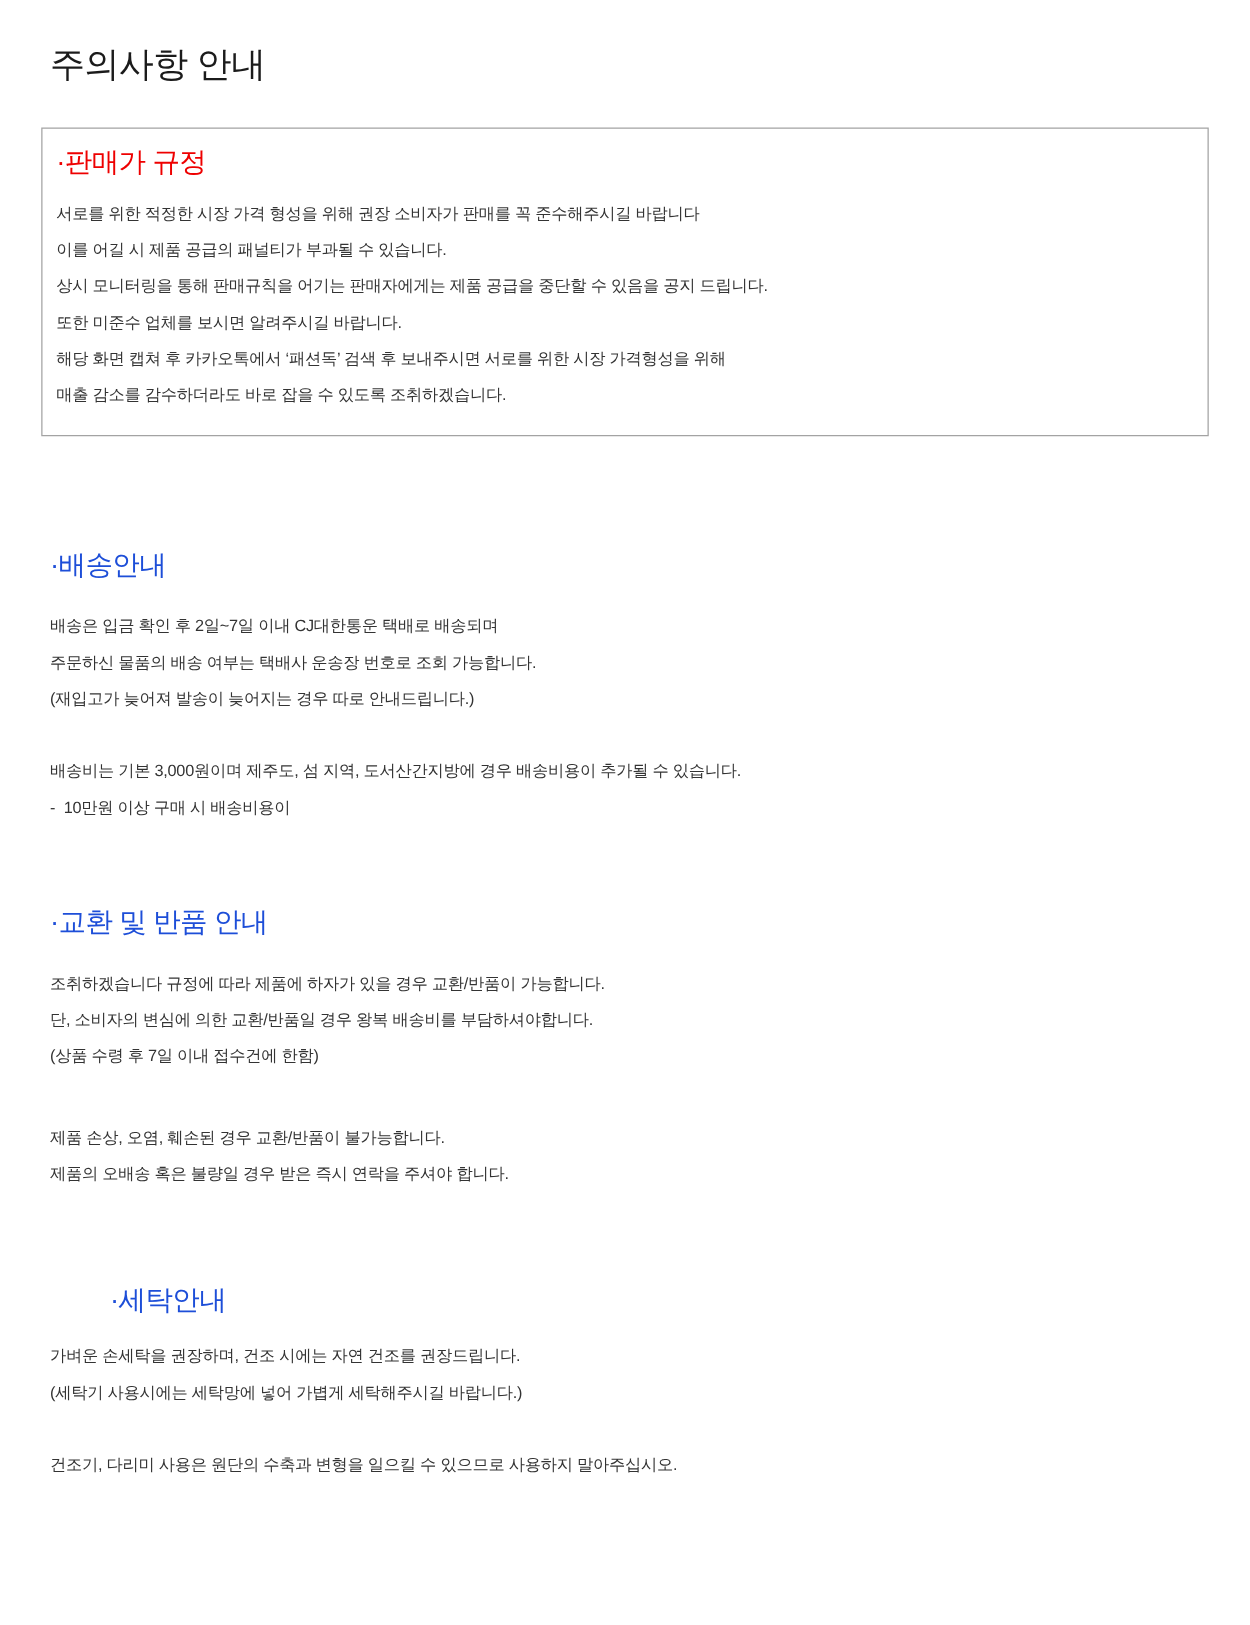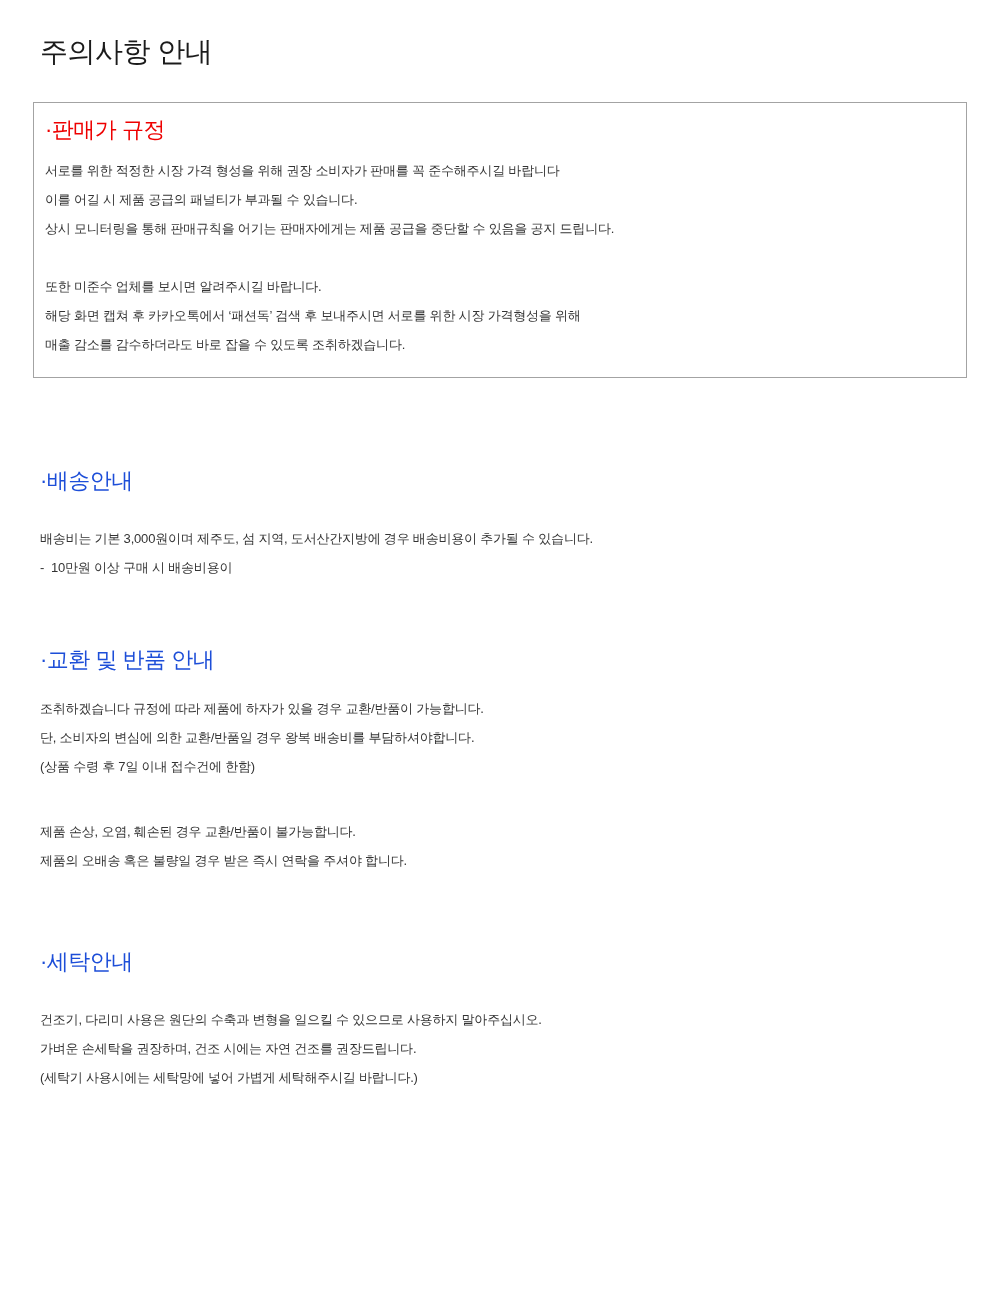--- a/index.html
+++ b/index.html
@@ -50,7 +50,7 @@
   }
   
   .notice-box h2.section-heading { margin-bottom: 12px; }
-  .notice-box .para.second { margin-top: 29px; }
+  .notice-box .para.second { }
 
   .sec-shipping { margin-top: 88px; }
   .sec-shipping h2.section-heading { margin-bottom: 20px; }

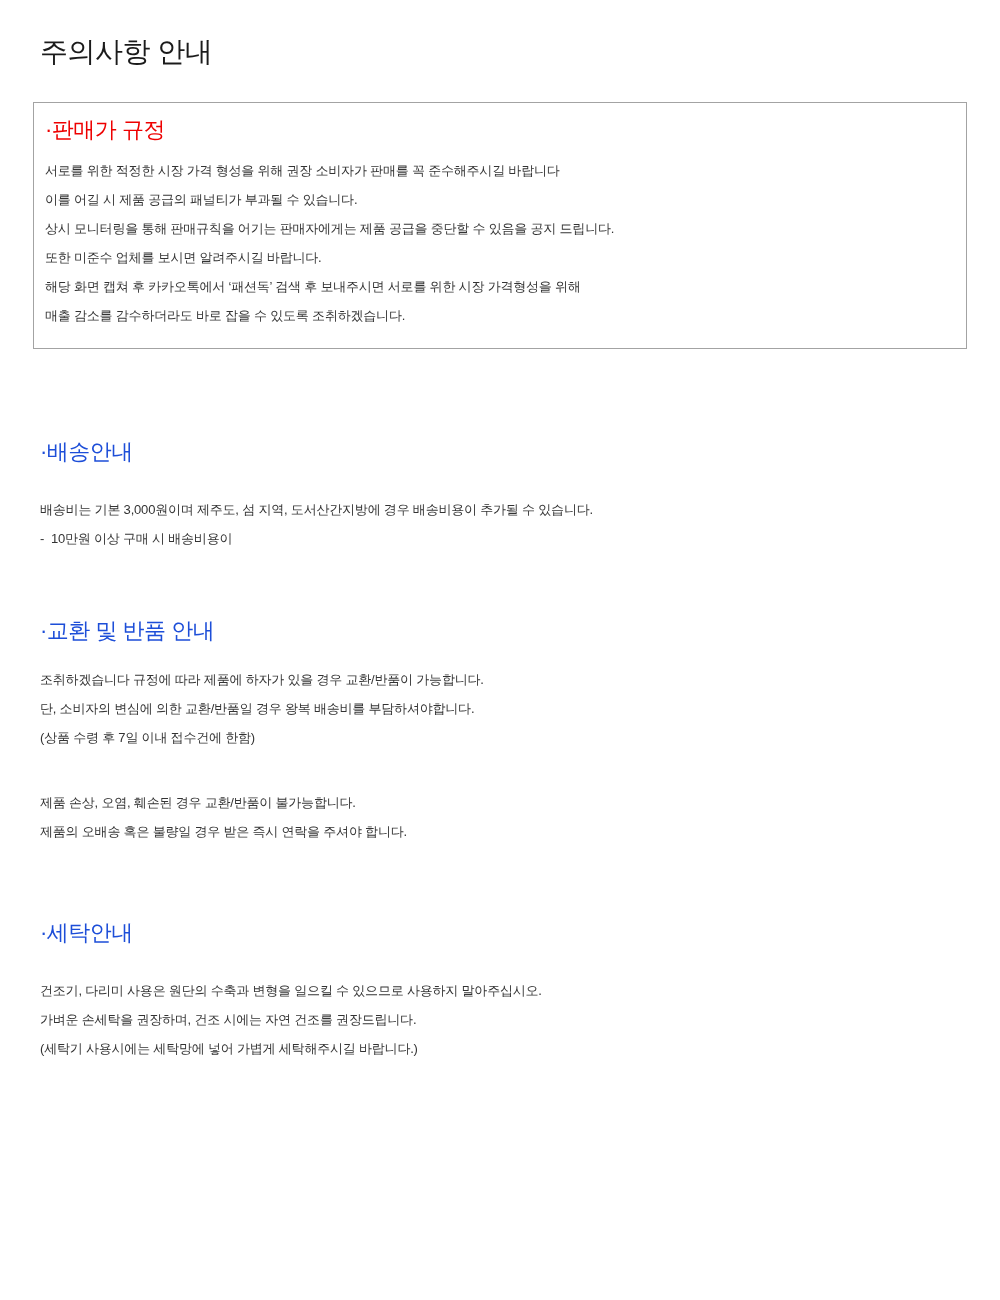--- a/index.html
+++ b/index.html
@@ -87,6 +87,11 @@
 
   <section class="sec sec-shipping">
     <h2 class="section-heading">·배송안내</h2>
+    <div class="para first">
+      <div class="line">배송은 입금 확인 후 2일~7일 이내 CJ대한통운 택배로 배송되며</div>
+      <div class="line">주문하신 물품의 배송 여부는 택배사 운송장 번호로 조회 가능합니다.</div>
+      <div class="line">(재입고가 늦어져 발송이 늦어지는 경우 따로 안내드립니다.)</div>
+    </div>
     <div class="para second">
       <div class="line">배송비는 기본 3,000원이며 제주도, 섬 지역, 도서산간지방에 경우 배송비용이 추가될 수 있습니다.</div>
       <div class="line">-  10만원 이상 구매 시 배송비용이</div>

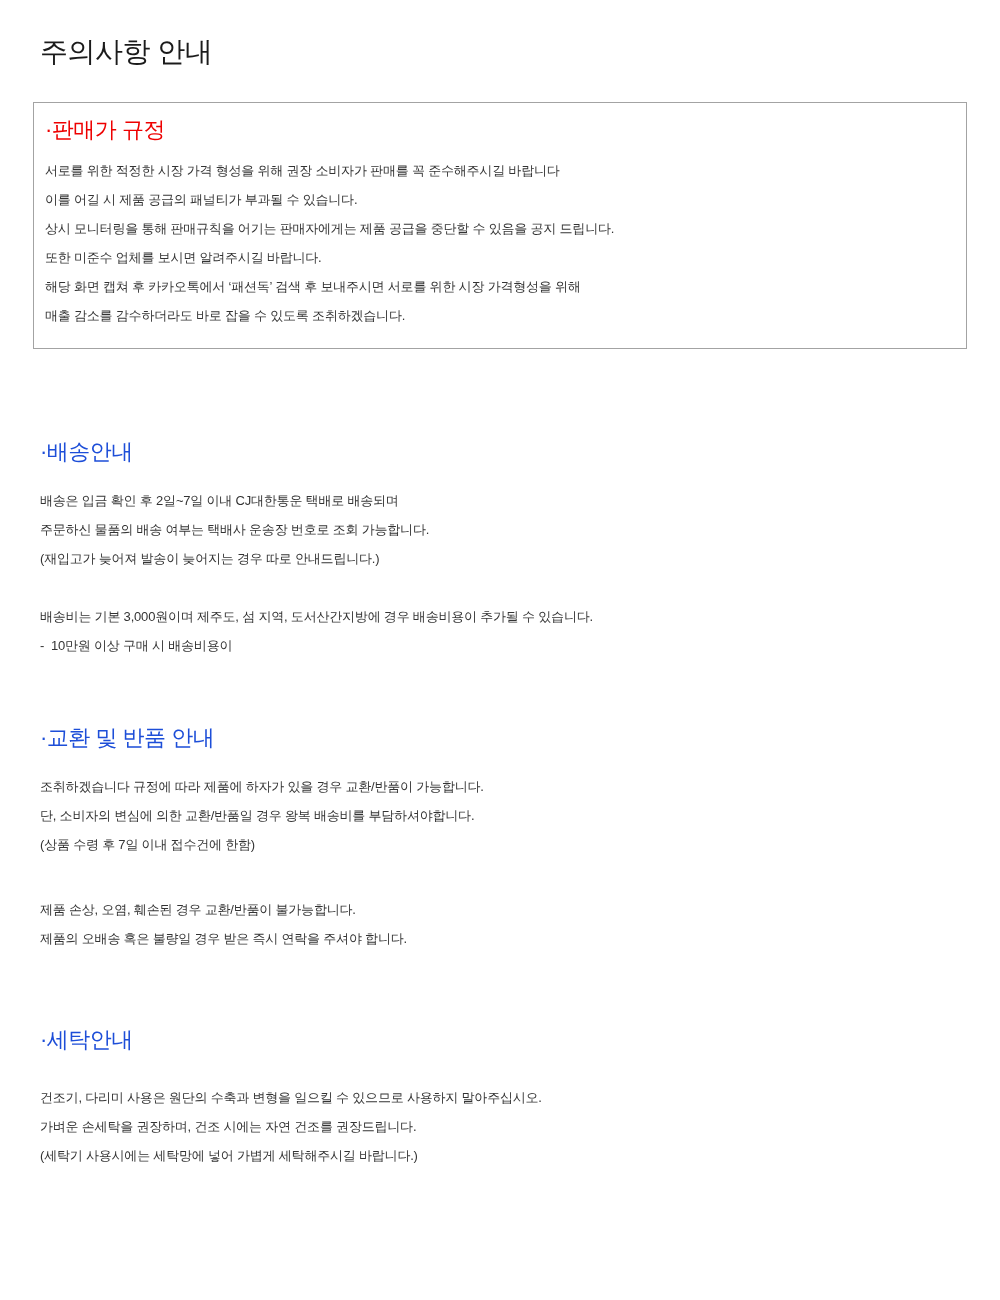--- a/index.html
+++ b/index.html
@@ -61,7 +61,7 @@
   .sec-exchange .para.second { margin-top: 36px; }
 
   .sec-wash { margin-top: 72px; }
-  .sec-wash h2.section-heading { margin-bottom: 16px; }
+  .sec-wash h2.section-heading { margin-bottom: 16px; margin-left: 48px; }
   .sec-wash .para.second { margin-top: 29px; }
 </style>
 </head>

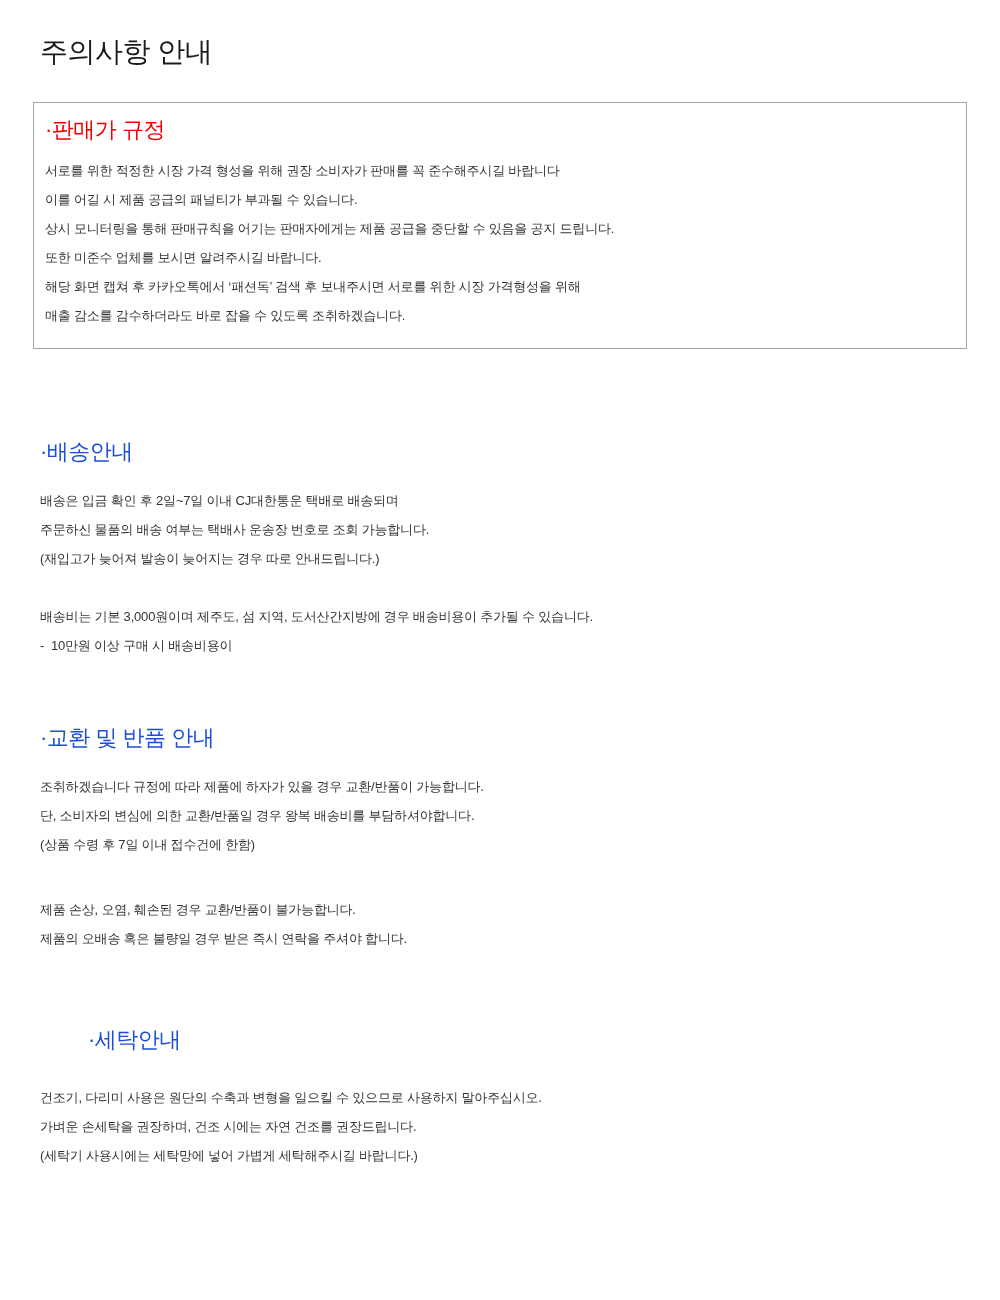--- a/index.html
+++ b/index.html
@@ -113,12 +113,12 @@
 
   <section class="sec sec-wash">
     <h2 class="section-heading">·세탁안내</h2>
-    <div class="para second">
-      <div class="line">건조기, 다리미 사용은 원단의 수축과 변형을 일으킬 수 있으므로 사용하지 말아주십시오.</div>
-    </div>
     <div class="para first">
       <div class="line">가벼운 손세탁을 권장하며, 건조 시에는 자연 건조를 권장드립니다.</div>
       <div class="line">(세탁기 사용시에는 세탁망에 넣어 가볍게 세탁해주시길 바랍니다.)</div>
+    </div>
+    <div class="para second">
+      <div class="line">건조기, 다리미 사용은 원단의 수축과 변형을 일으킬 수 있으므로 사용하지 말아주십시오.</div>
     </div>
   </section>
 

